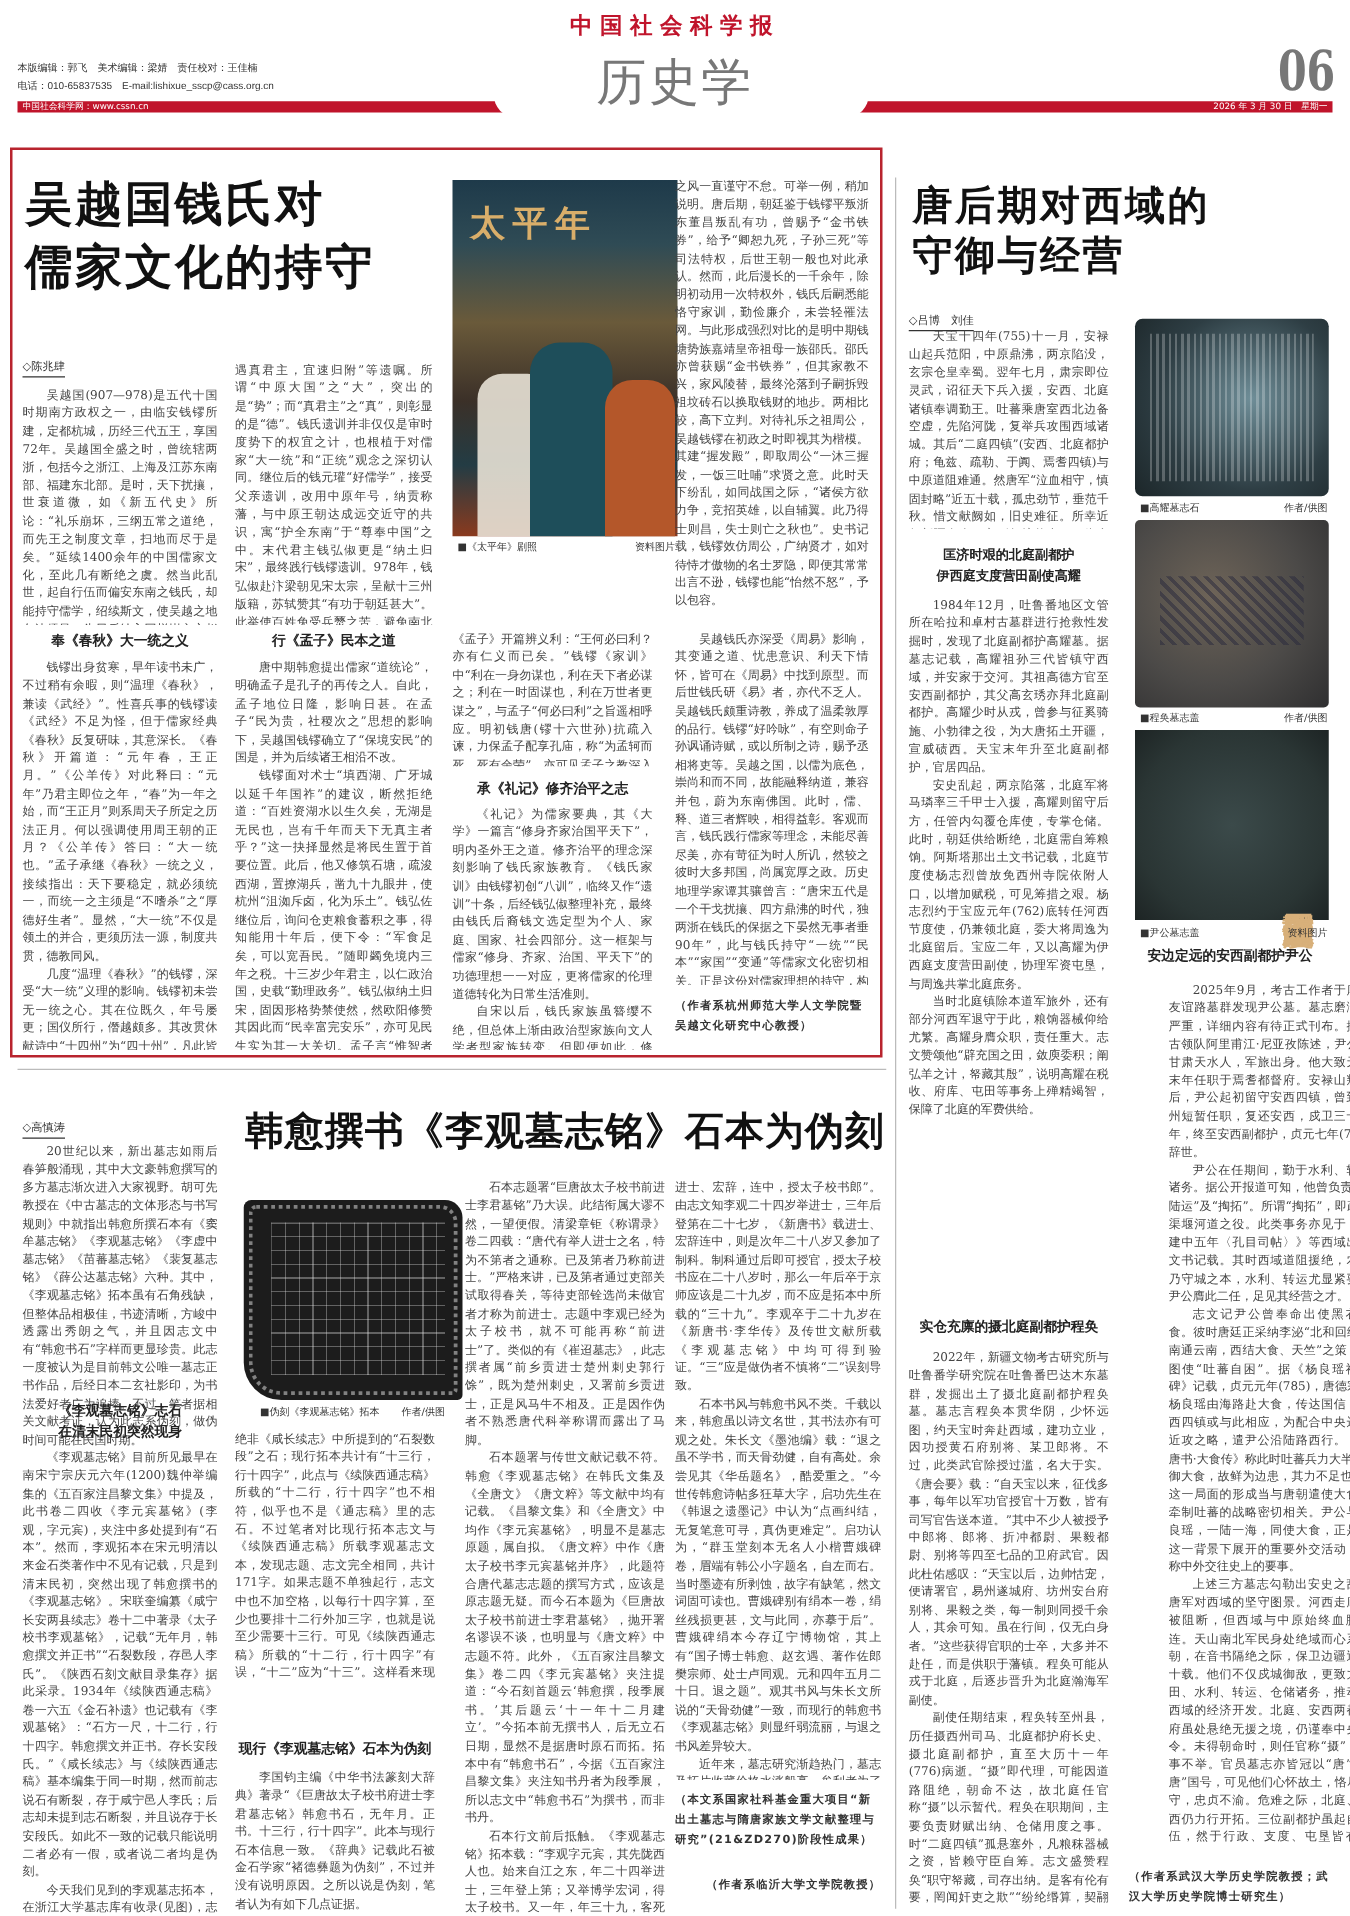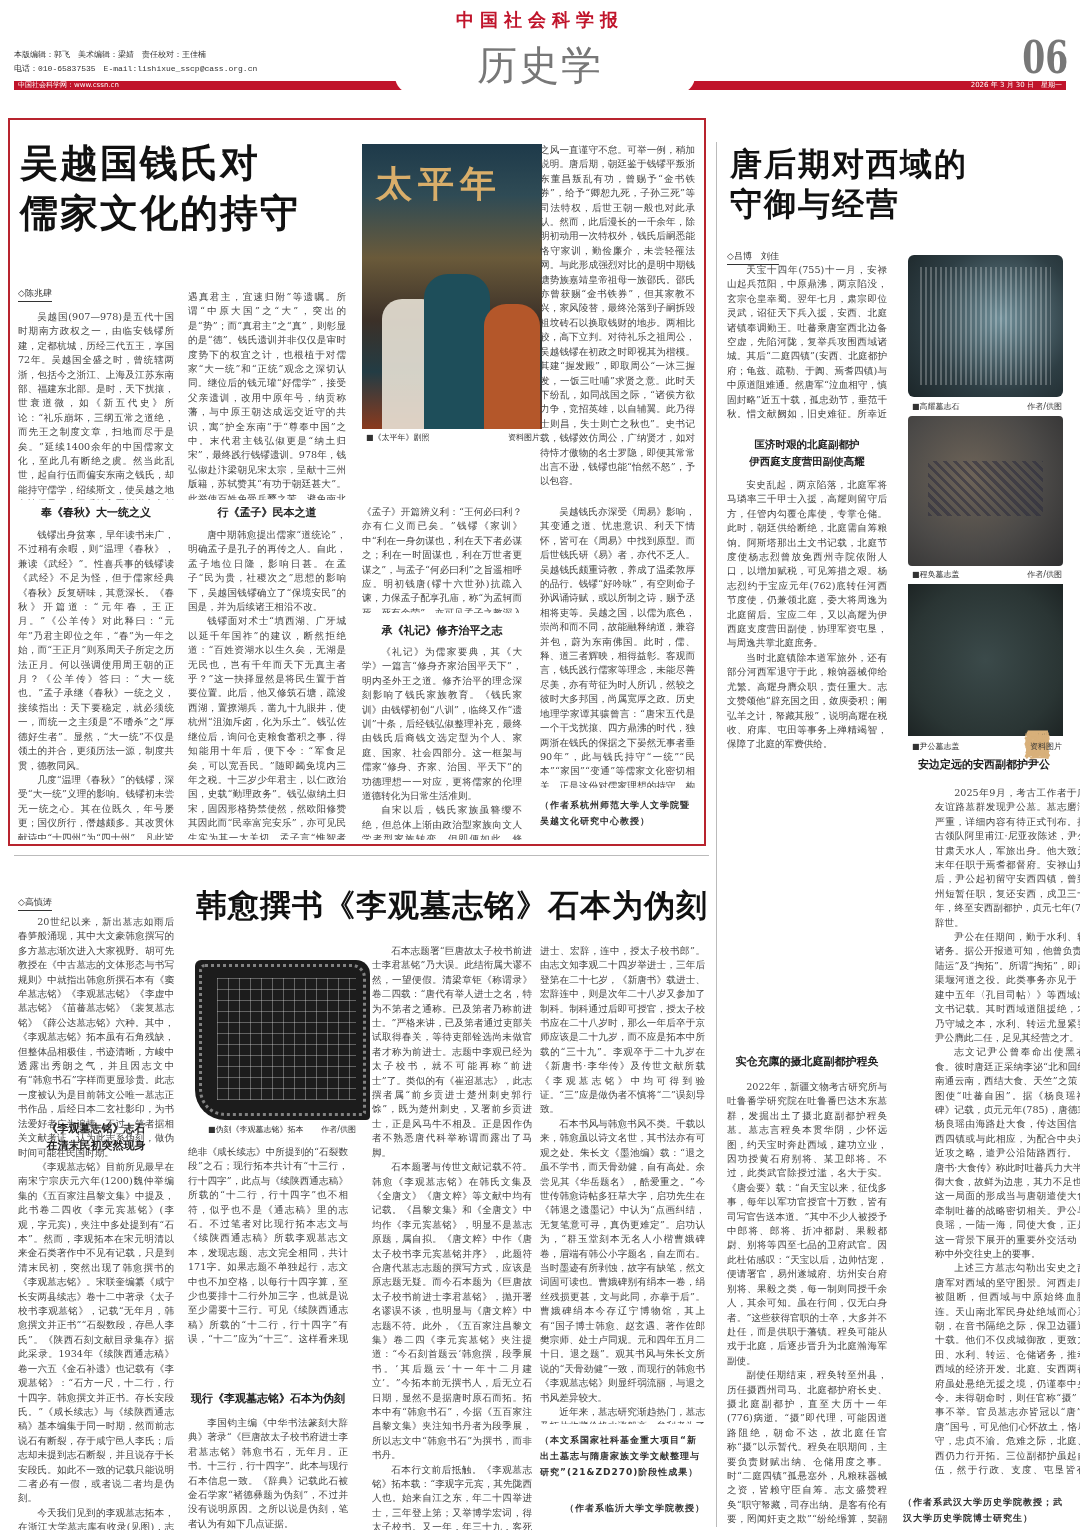--- a/index.html
+++ b/index.html
@@ -6,7 +6,7 @@
 body{width:1080px;height:1533px;background:#fff;font-family:"DejaVu Serif",serif;color:#333;position:relative;overflow:hidden}
 .abs{position:absolute}
 .masthead-logo{left:0;width:1080px;top:8px;text-align:center;font-family:"DejaVu Serif",serif;font-weight:bold;font-size:18px;color:#c0142b;letter-spacing:6px}
-.editors{left:14px;top:48px;font-family:Liberation Mono, monospace;font-size:8px;color:#333;line-height:14px}
+.editors{left:14px;top:48px;font-family:Liberation Sans, sans-serif;font-size:8px;color:#333;line-height:14px}
 .section-name{left:460px;width:160px;top:38px;text-align:center;font-family:"DejaVu Serif",serif;font-size:40px;color:#777;letter-spacing:2px;z-index:3}
 .page-num{right:12px;top:32px;font-family:"DejaVu Serif",serif;font-weight:bold;font-size:44px;color:#777;transform:scaleX(0.75);transform-origin:right}
 .redbar{left:14px;right:14px;top:81px;height:9px;background:#c0142b}

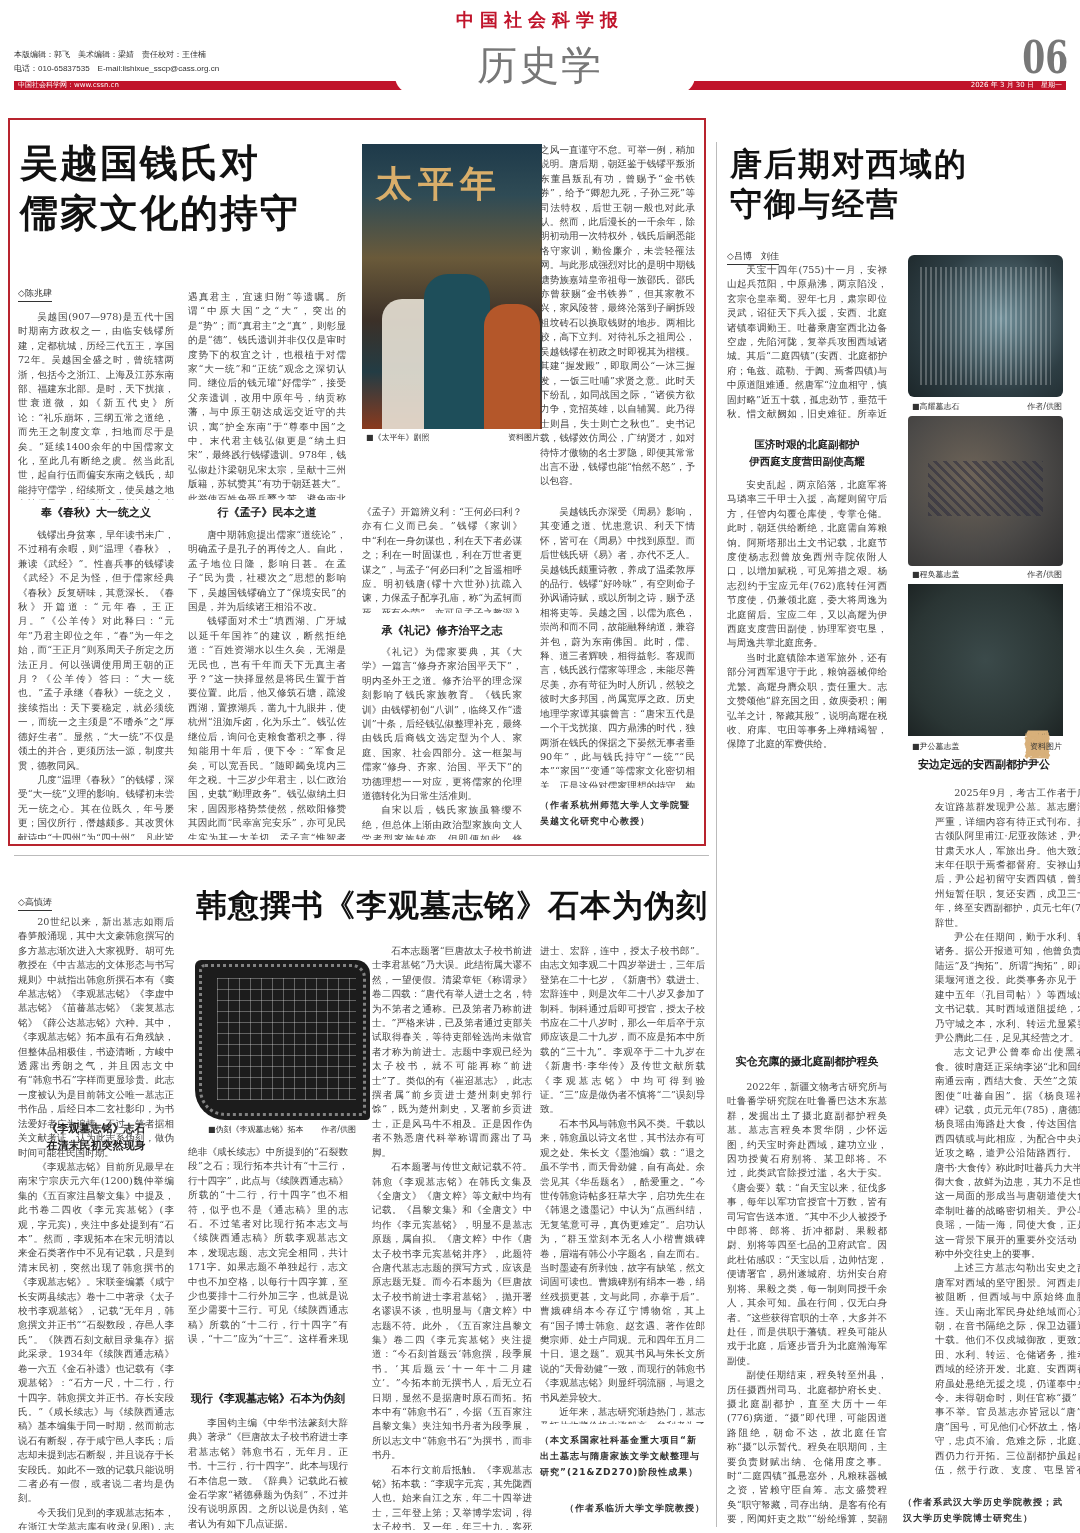--- a/index.html
+++ b/index.html
@@ -61,7 +61,7 @@
 </div>
 
 <div class="abs poster" style="left:362px;top:144px;width:180px;height:285px;">
-  <div style="position:absolute;left:14px;top:16px;font-family:'DejaVu Serif',serif;font-weight:bold;font-size:36px;color:#d9ae6a;letter-spacing:6px;">太平年</div>
+  <div style="position:absolute;left:14px;top:16px;font-family:'DejaVu Serif',serif;font-weight:bold;font-size:28px;color:#d9ae6a;letter-spacing:6px;">太平年</div>
   <div style="position:absolute;left:20px;bottom:0;width:60px;height:130px;background:#e8e2d6;border-radius:20px 20px 0 0;opacity:.9"></div>
   <div style="position:absolute;left:62px;bottom:0;width:66px;height:155px;background:#1e4e5a;border-radius:24px 24px 0 0"></div>
   <div style="position:absolute;left:122px;bottom:0;width:56px;height:125px;background:#b4572a;border-radius:22px 22px 0 0"></div>

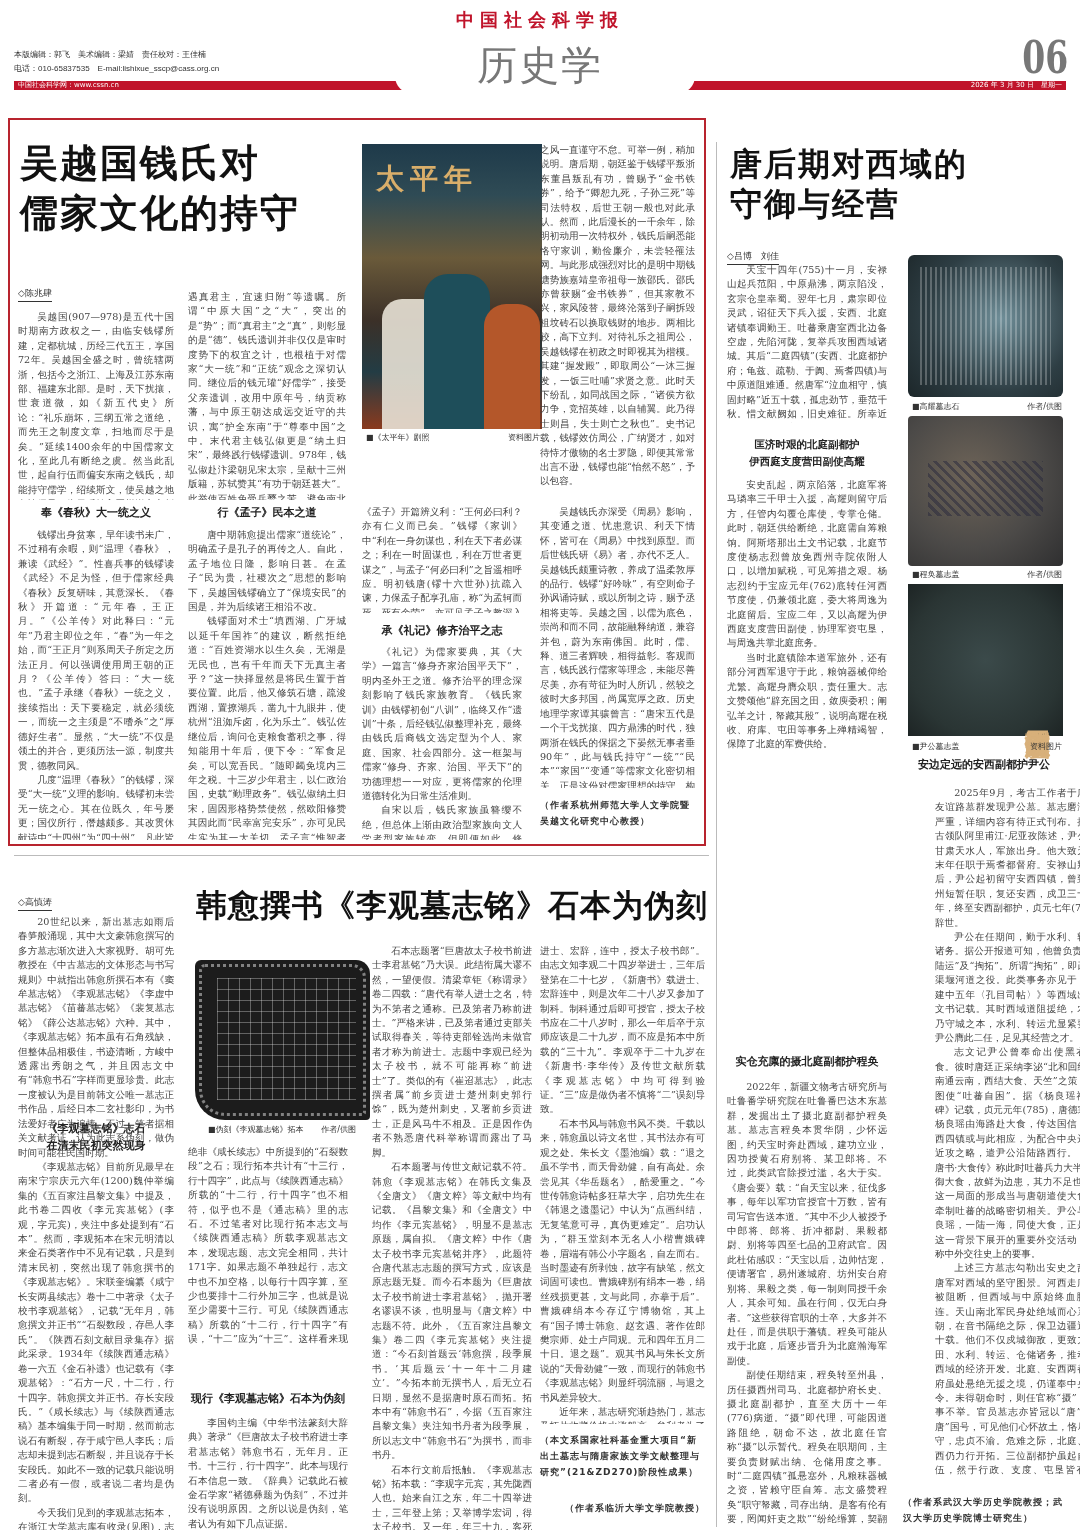--- a/index.html
+++ b/index.html
@@ -142,6 +142,7 @@
   <div>伊西庭支度营田副使高耀</div>
 </div>
 <div class="abs col" style="left:727px;top:478px;width:160px;height:585px;">
+  <p>1984年12月，吐鲁番地区文管所在哈拉和卓村古墓群进行抢救性发掘时，发现了北庭副都护高耀墓。据墓志记载，高耀祖孙三代皆镇守西域，并安家于交河。其祖高德方官至安西副都护，其父高玄琇亦拜北庭副都护。高耀少时从戎，曾参与征奚骑施、小勃律之役，为大唐拓土开疆，宣威碛西。天宝末年升至北庭副都护，官居四品。</p>
   <p>安史乱起，两京陷落，北庭军将马璘率三千甲士入援，高耀则留守后方，任管内勾覆仓库使，专掌仓储。此时，朝廷供给断绝，北庭需自筹粮饷。阿斯塔那出土文书记载，北庭节度使杨志烈曾放免西州寺院依附人口，以增加赋税，可见筹措之艰。杨志烈约于宝应元年(762)底转任河西节度使，仍兼领北庭，委大将周逸为北庭留后。宝应二年，又以高耀为伊西庭支度营田副使，协理军资屯垦，与周逸共掌北庭庶务。</p>
   <p>当时北庭镇除本道军旅外，还有部分河西军退守于此，粮饷器械仰给尤繁。高耀身膺众职，责任重大。志文赞颂他“辟充国之田，敛庾委积；阐弘羊之计，帑藏其殷”，说明高耀在税收、府库、屯田等事务上殚精竭智，保障了北庭的军费供给。</p>
 

